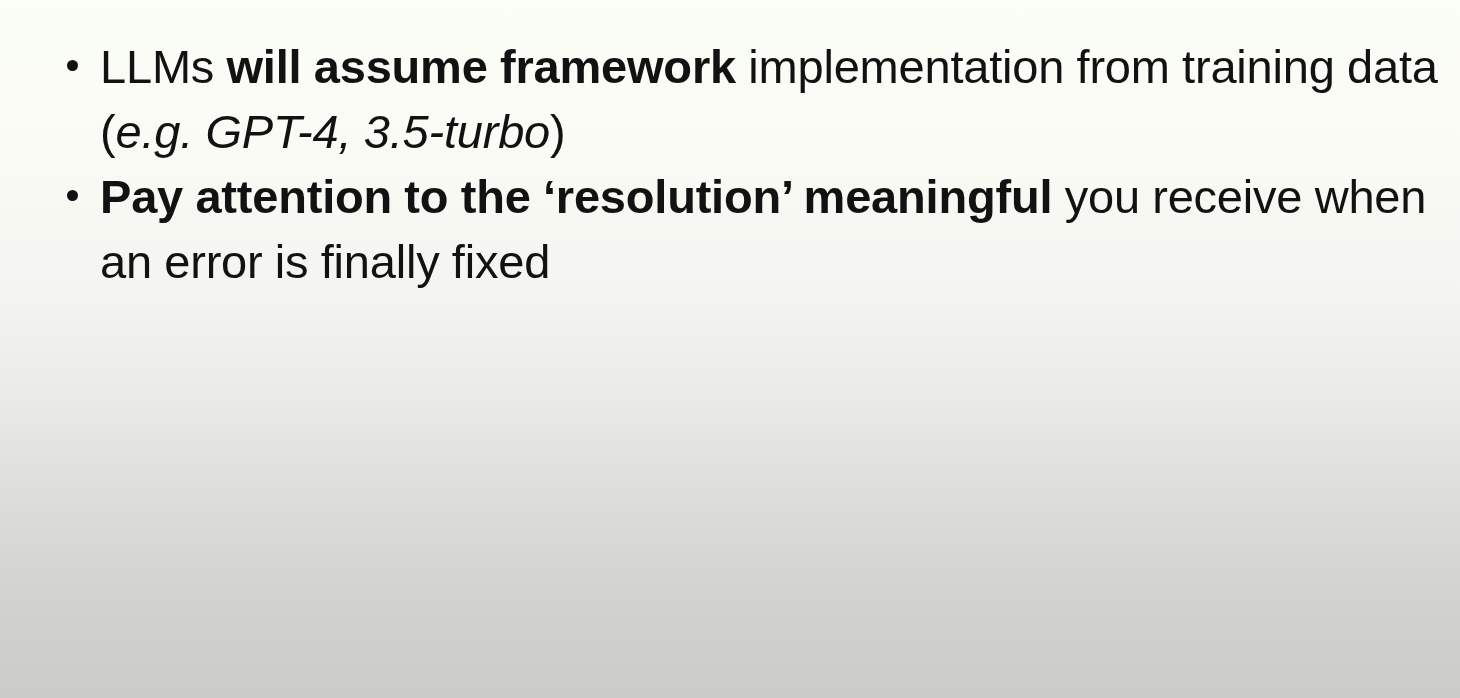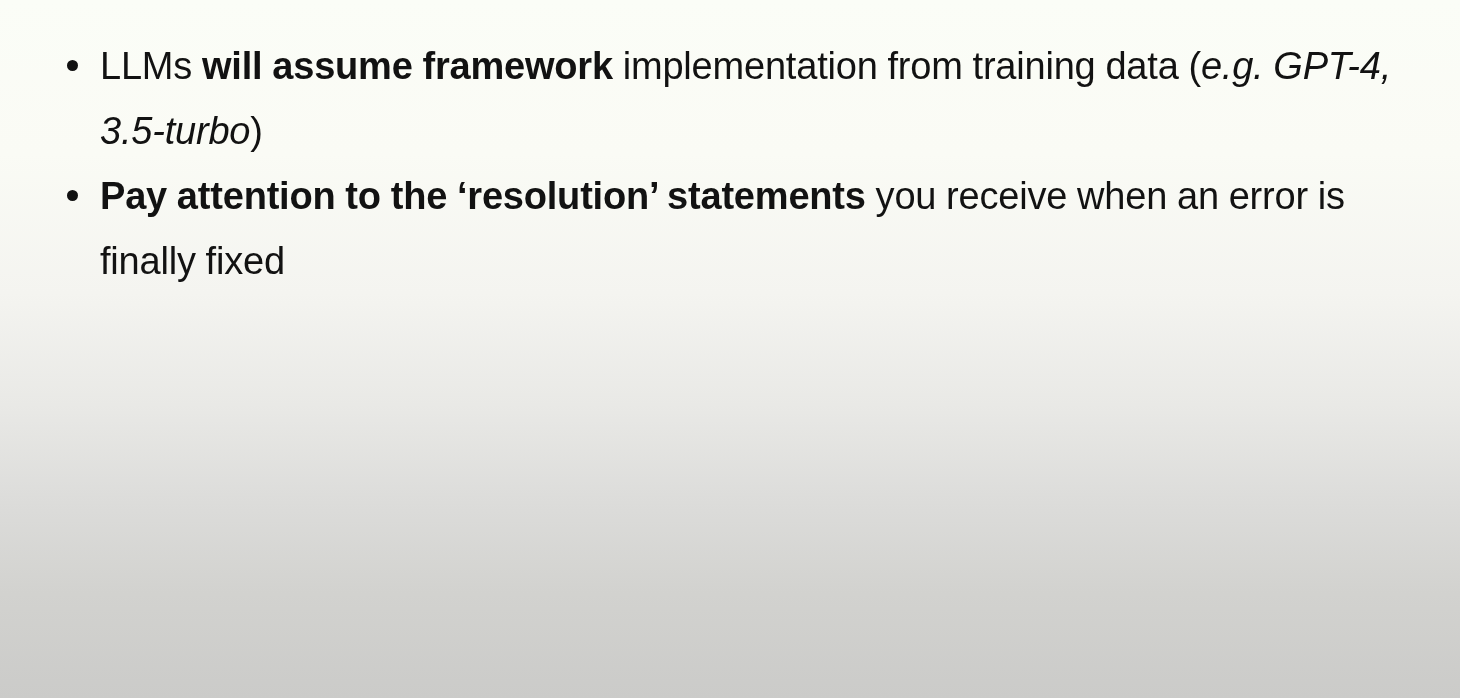--- a/index.html
+++ b/index.html
@@ -41,7 +41,7 @@
     padding-left: 38px;
     margin: 0 0 0 0;
     color: #121212;
-    font-size: 38px;
+    font-size: 47px;
     line-height: 65px;
     letter-spacing: -0.2px;
     font-stretch: condensed;

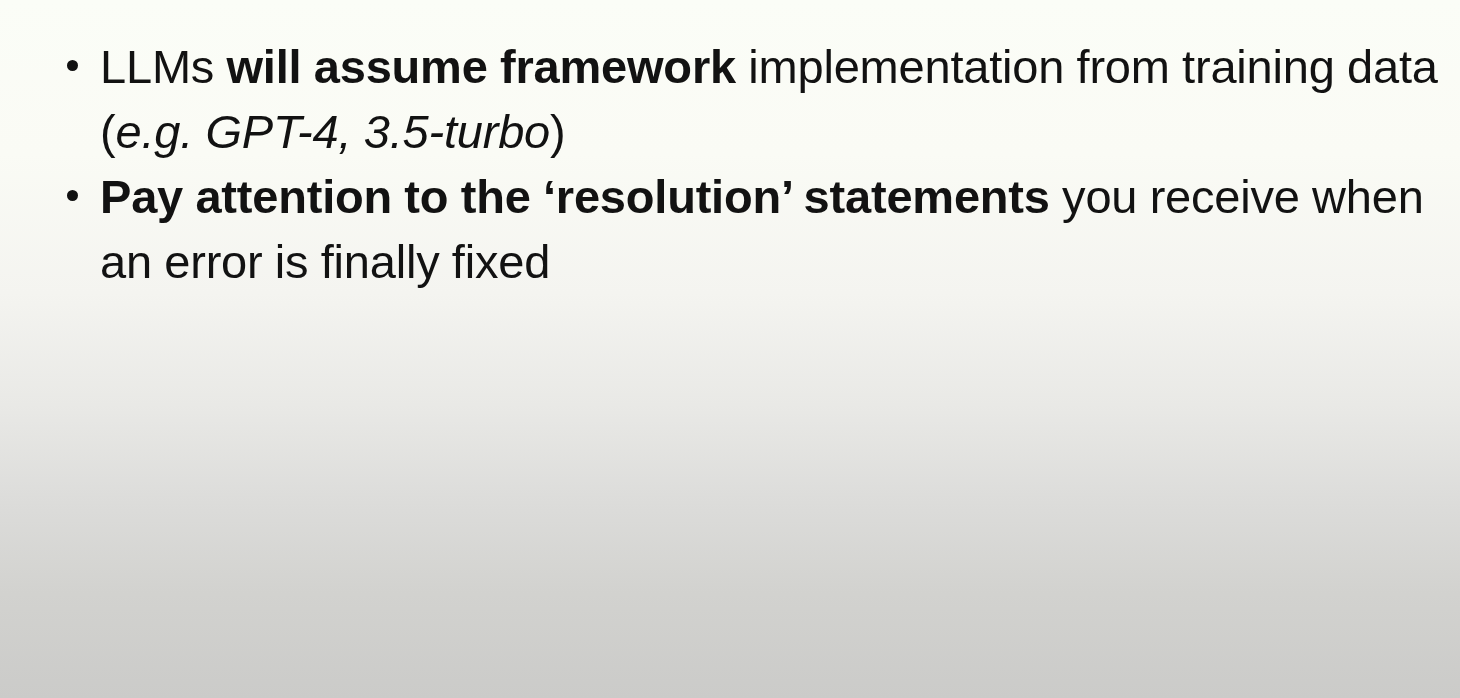--- a/index.html
+++ b/index.html
@@ -74,7 +74,7 @@
       </li>
       <li class="bullet-item">
         <span class="bullet-marker"></span>
-        <span class="bullet-text"><span class="b">Pay attention to the ‘resolution’ statements</span><span> you receive when an error is finally fixed</span></span>
+        <span class="bullet-text"><span class="b">Pay attention to the ‘resolution’ meaningful</span><span> you receive when an error is finally fixed</span></span>
       </li>
     </ul>
 </div>

